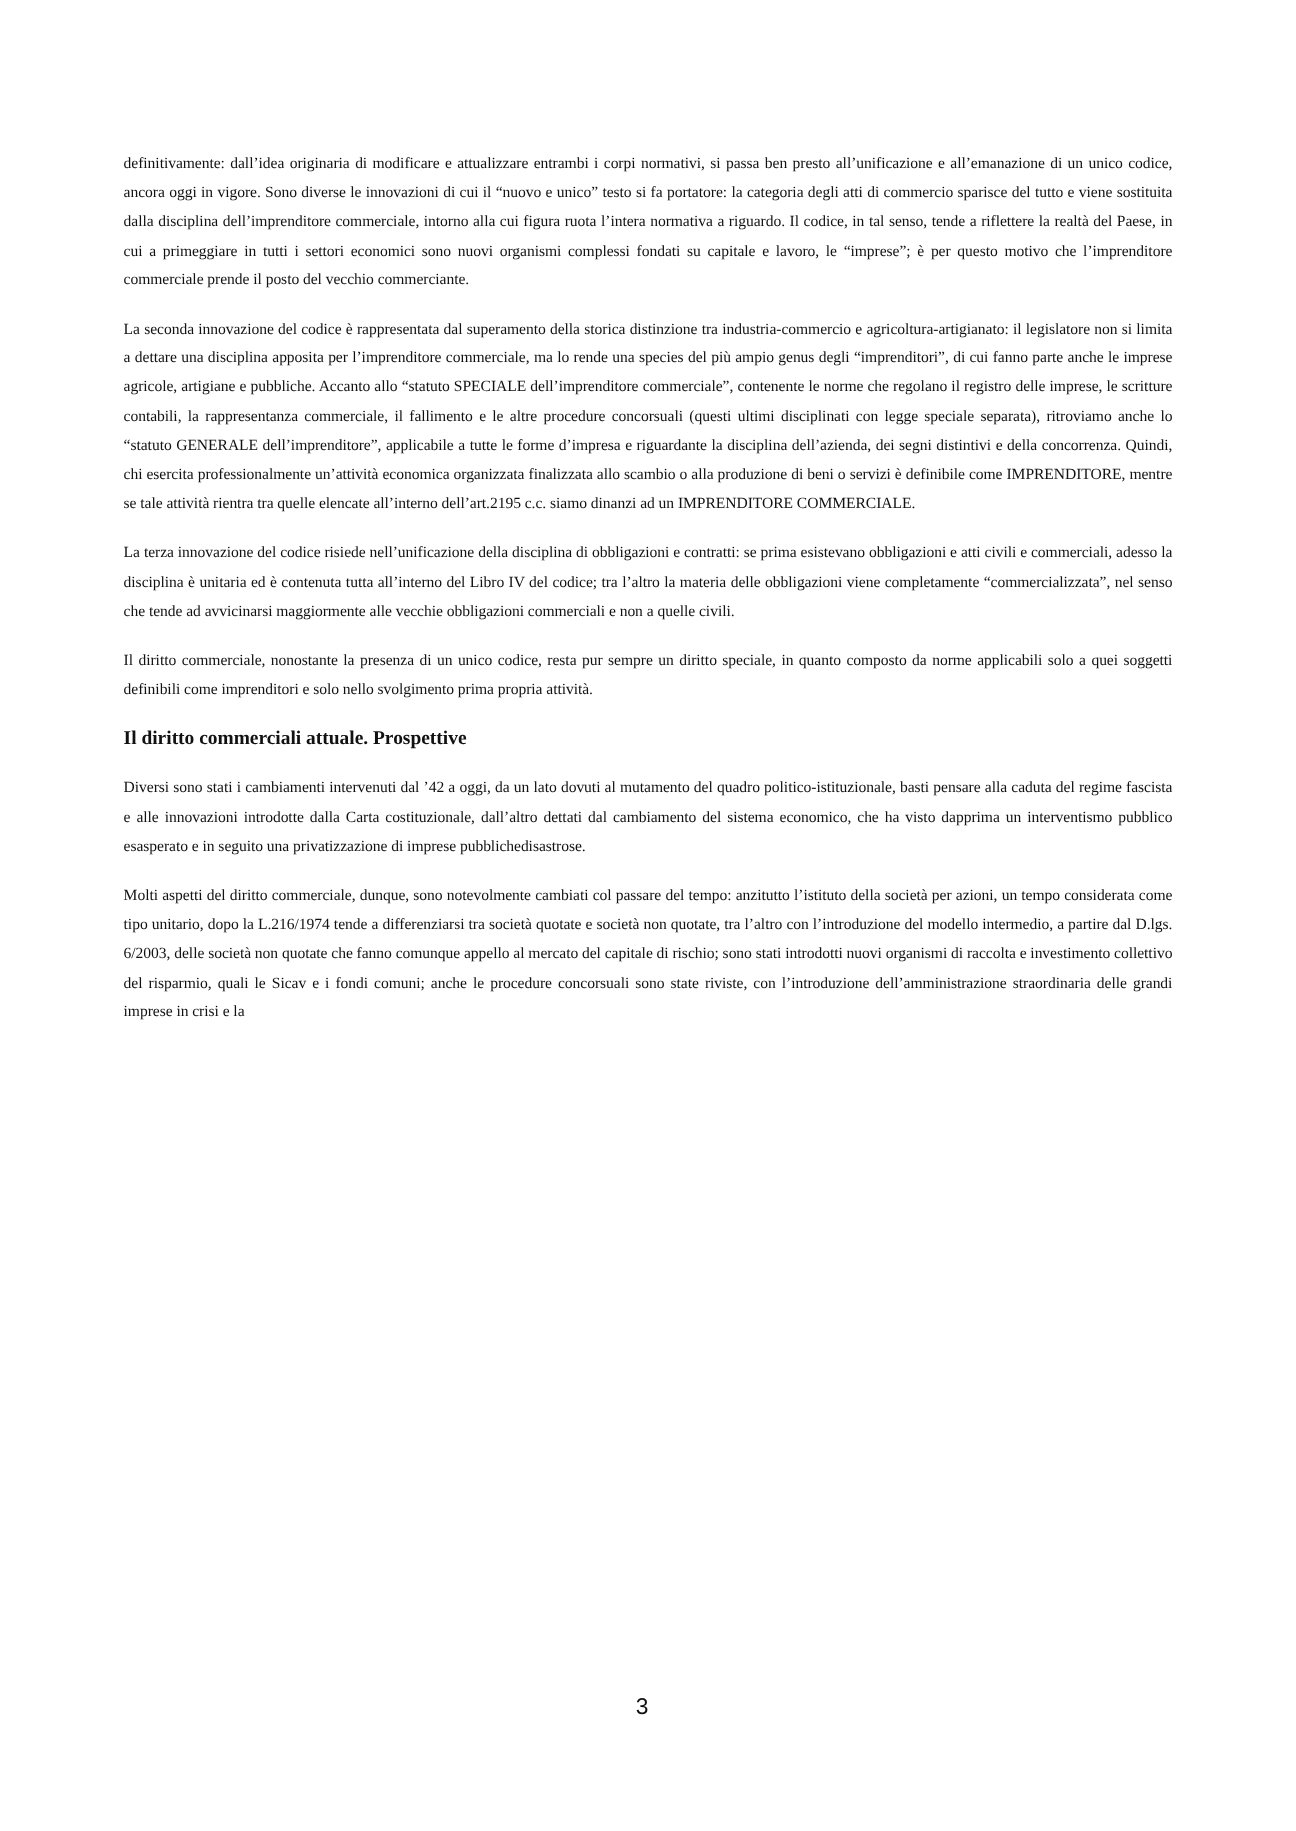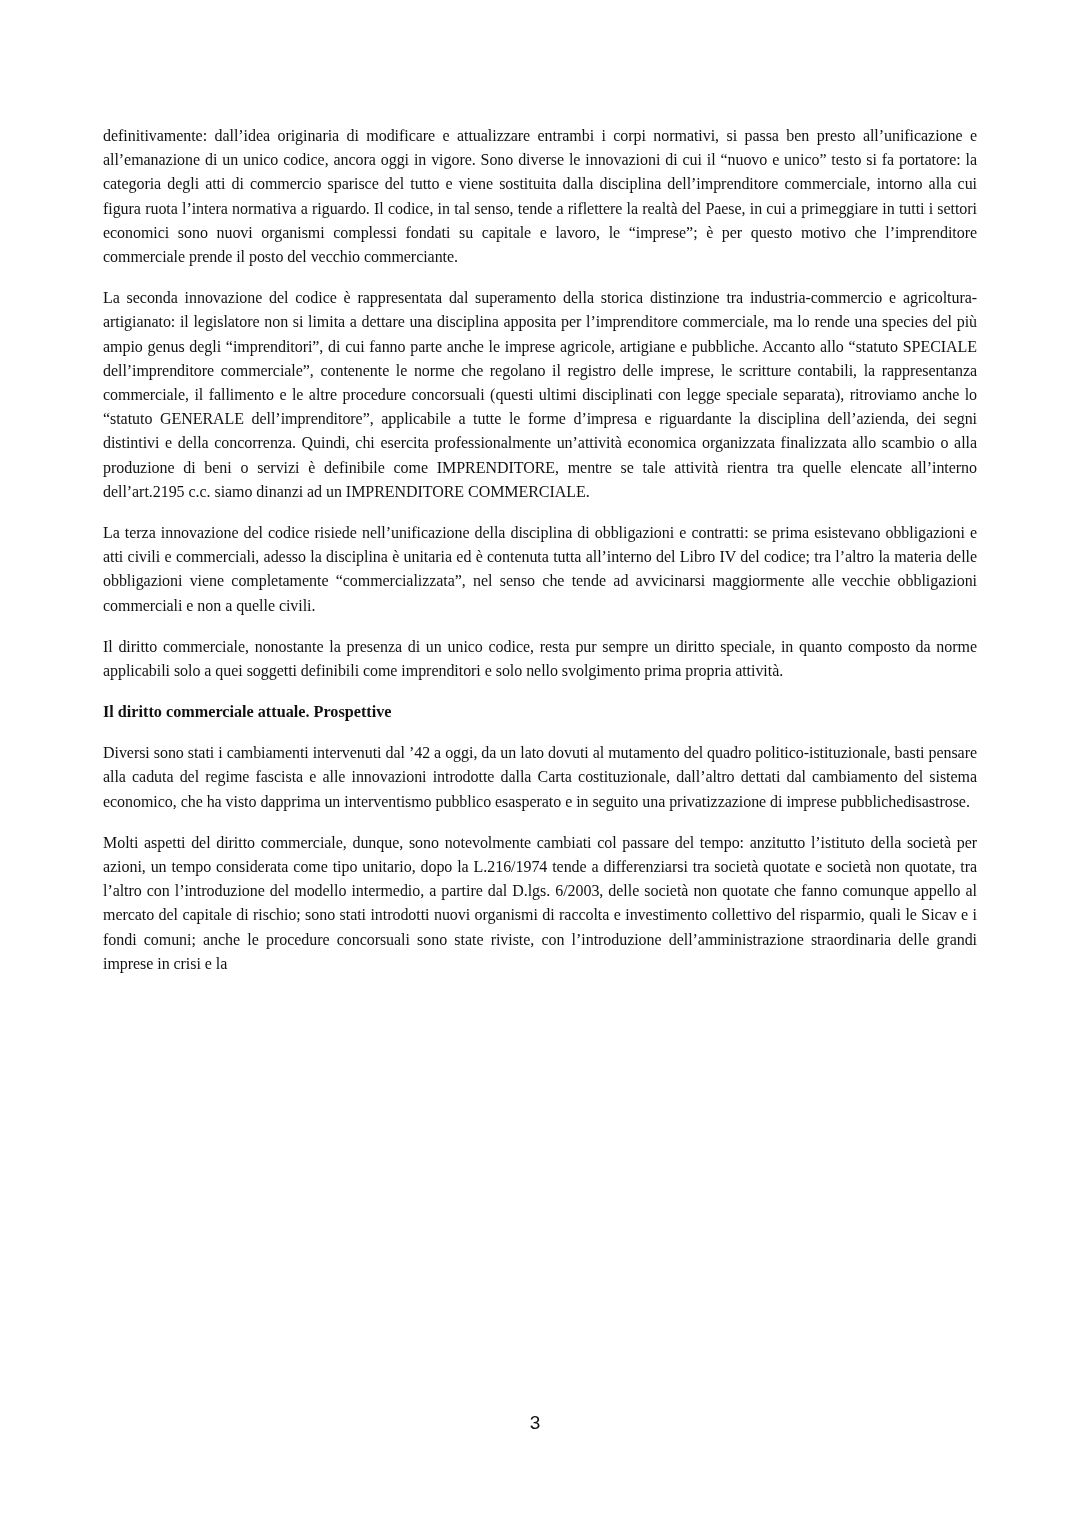--- a/index.html
+++ b/index.html
@@ -23,7 +23,7 @@
     }
     .para {
       margin: 0 0 17px 0;
-      font-size: 16px;
+      font-size: 13px;
       line-height: 24.2px;
       text-align: justify;
       letter-spacing: -0.05px;

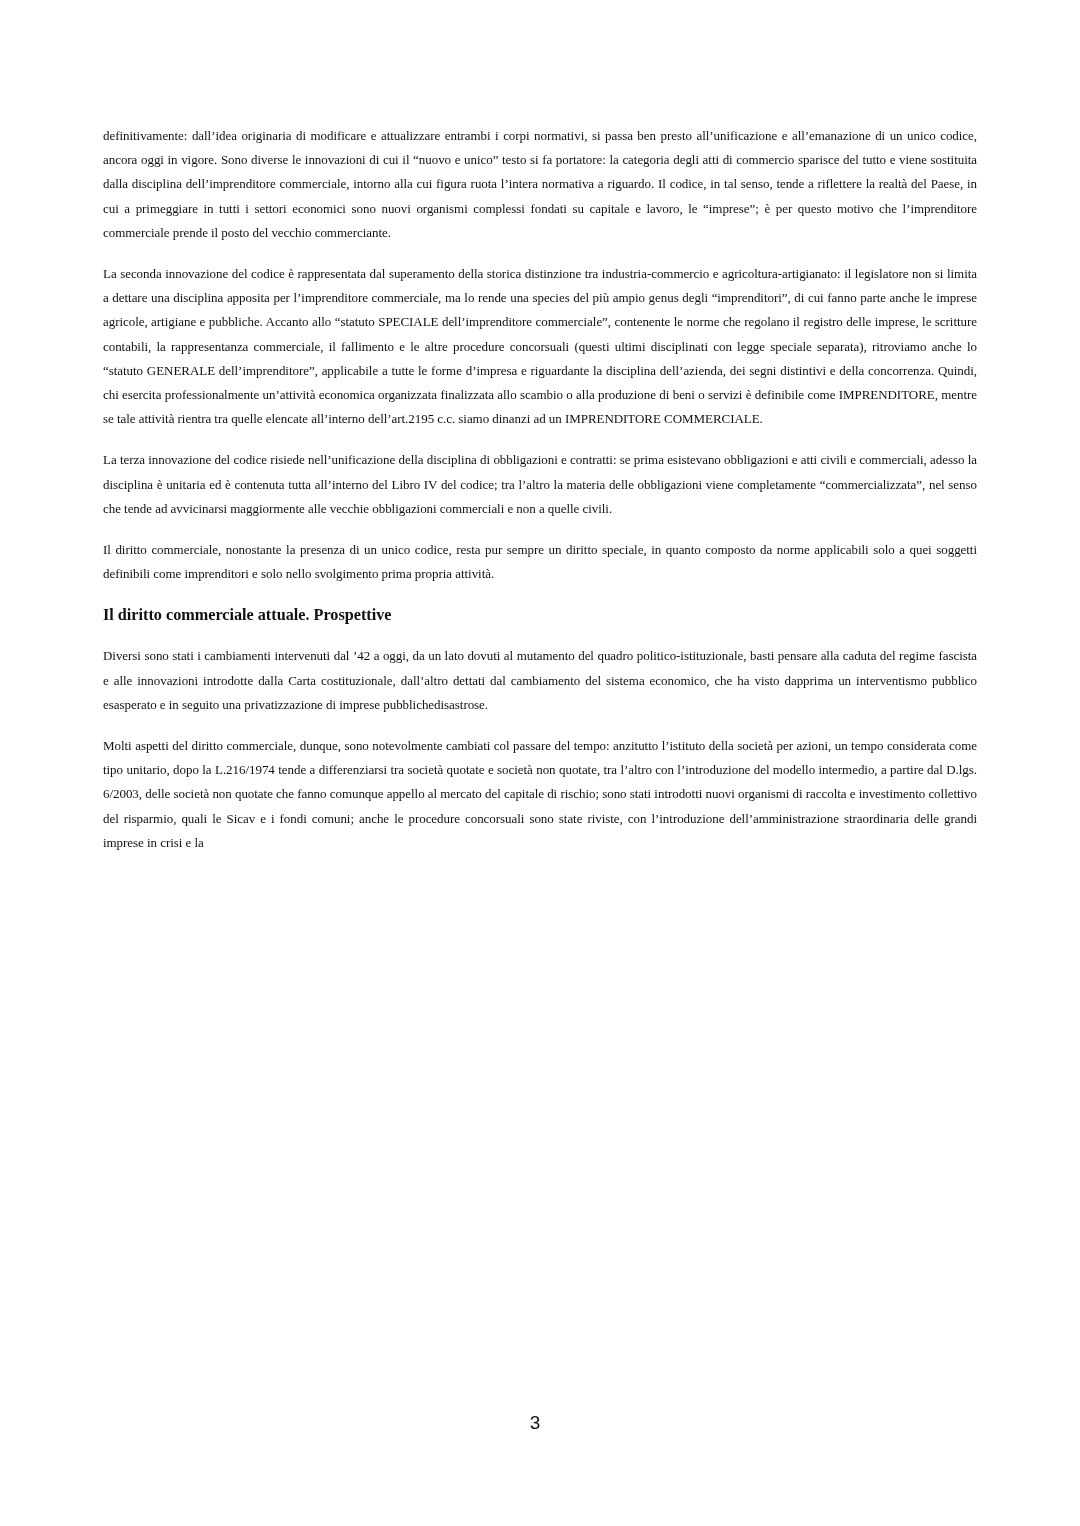--- a/index.html
+++ b/index.html
@@ -54,7 +54,7 @@
   <p class="para">La terza innovazione del codice risiede nell’unificazione della disciplina di obbligazioni e contratti: se prima esistevano obbligazioni e atti civili e commerciali, adesso la disciplina è unitaria ed è contenuta tutta all’interno del Libro IV del codice; tra l’altro la materia delle obbligazioni viene completamente “commercializzata”, nel senso che tende ad avvicinarsi maggiormente alle vecchie obbligazioni commerciali e non a quelle civili.</p>
   <p class="para">Il diritto commerciale, nonostante la presenza di un unico codice, resta pur sempre un diritto speciale, in quanto composto da norme applicabili solo a quei soggetti definibili come imprenditori e solo nello svolgimento prima propria attività.</p>
 
-  <h2 class="heading">Il diritto commerciale attuale. Prospettive</h2>
+  <h2 class="heading">Il diritto commerciali attuale. Prospettive</h2>
 
   <p class="para">Diversi sono stati i cambiamenti intervenuti dal ’42 a oggi, da un lato dovuti al mutamento del quadro politico-istituzionale, basti pensare alla caduta del regime fascista e alle innovazioni introdotte dalla Carta costituzionale, dall’altro dettati dal cambiamento del sistema economico, che ha visto dapprima un interventismo pubblico esasperato e in seguito una privatizzazione di imprese pubblichedisastrose.</p>
   <p class="para" style="text-align: justify; text-align-last: left;">Molti aspetti del diritto commerciale, dunque, sono notevolmente cambiati col passare del tempo: anzitutto l’istituto della società per azioni, un tempo considerata come tipo unitario, dopo la L.216/1974 tende a differenziarsi tra società quotate e società non quotate, tra l’altro con l’introduzione del modello intermedio, a partire dal D.lgs. 6/2003, delle società non quotate che fanno comunque appello  al mercato del capitale di rischio; sono stati introdotti nuovi organismi di raccolta e investimento collettivo del risparmio, quali le Sicav e i fondi comuni; anche le procedure concorsuali sono state riviste, con l’introduzione dell’amministrazione straordinaria delle grandi imprese in crisi e la</p>

